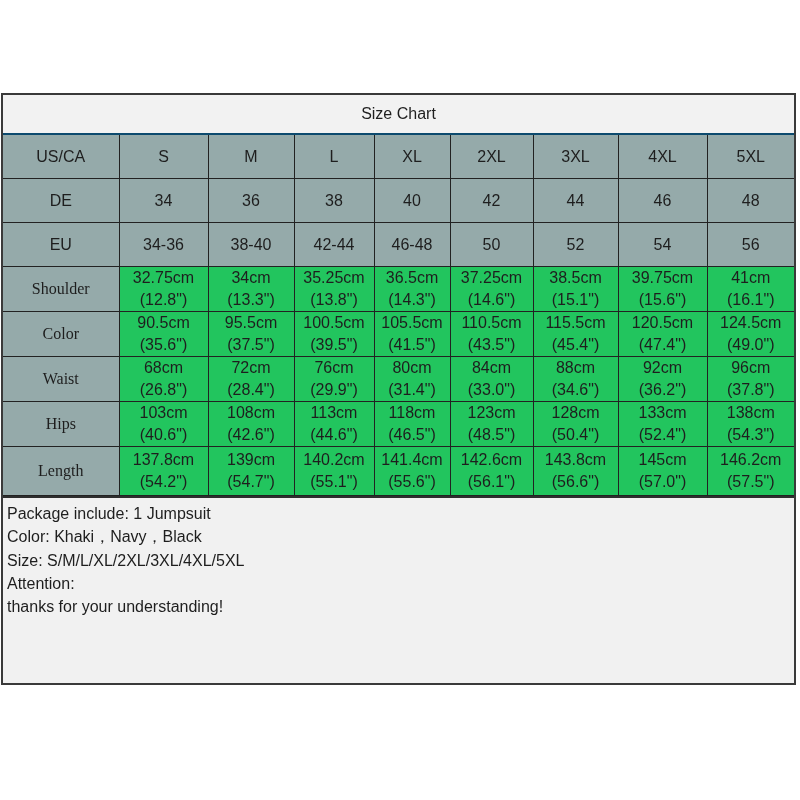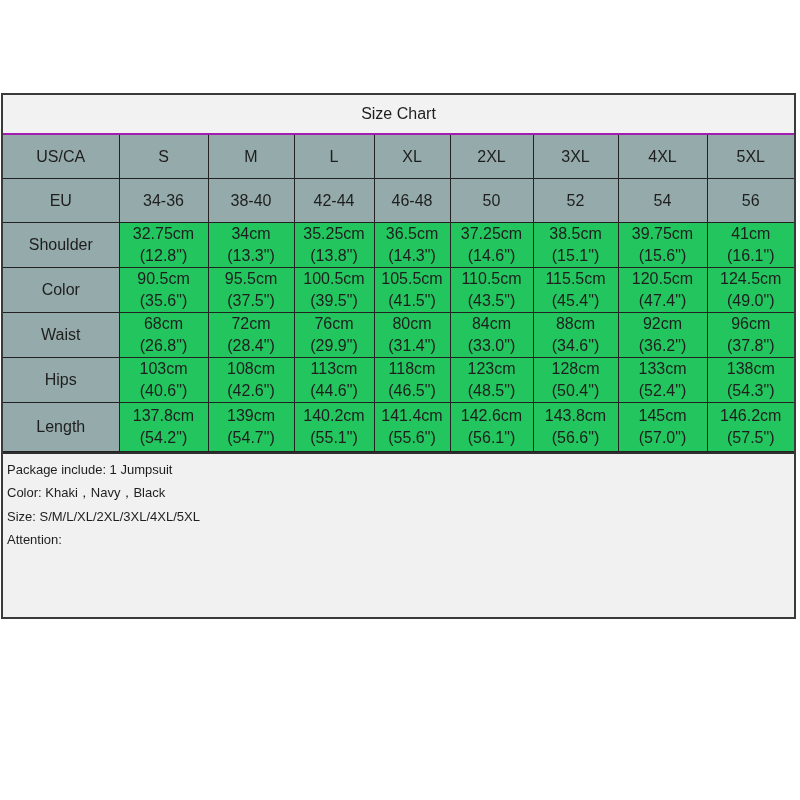--- a/index.html
+++ b/index.html
@@ -8,7 +8,7 @@
   .sheet { position:absolute; left:1px; top:93px; width:795px;
            border:2px solid #3a3a3a; box-sizing:border-box; background:#f1f1f1; }
   .title { height:38px; line-height:38px; text-align:center; font-size:16px;
-           background:#f2f2f2; border-bottom:2px solid #a21caf; }
+           background:#f2f2f2; border-bottom:2px solid #0c4a6e; }
   table { border-collapse:collapse; width:100%; table-layout:fixed; }
   td { border:1.5px solid #222; text-align:center; vertical-align:middle;
        font-size:16px; padding:0; }

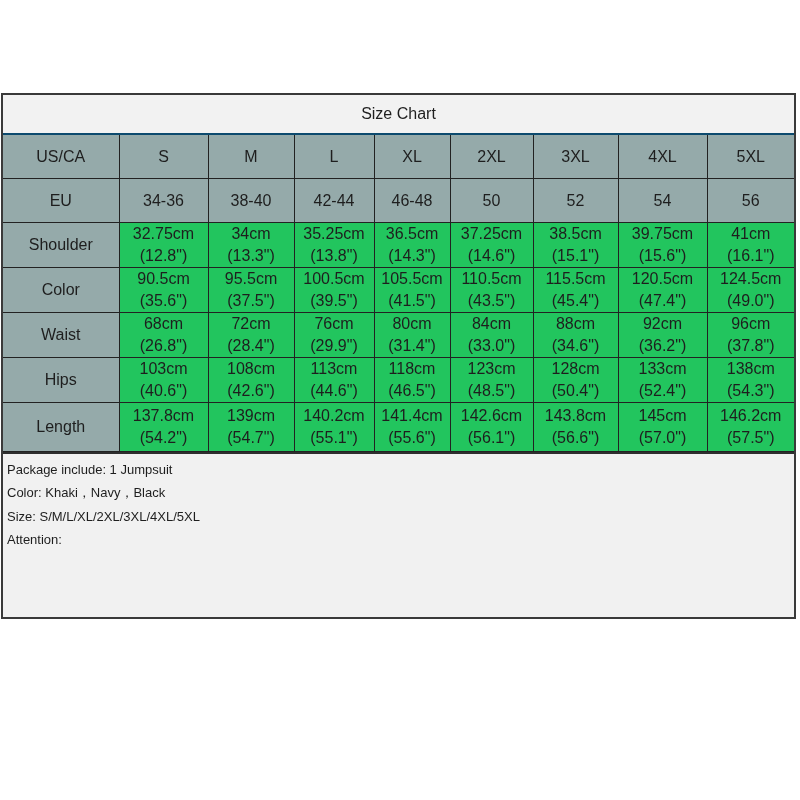--- a/index.html
+++ b/index.html
@@ -53,6 +53,17 @@
           <td>5XL</td>
         </tr>
         <tr class="hdr">
+          <td>DE</td>
+          <td>34</td>
+          <td>36</td>
+          <td>38</td>
+          <td>40</td>
+          <td>42</td>
+          <td>44</td>
+          <td>46</td>
+          <td>48</td>
+        </tr>
+        <tr class="hdr">
           <td>EU</td>
           <td>34-36</td>
           <td>38-40</td>

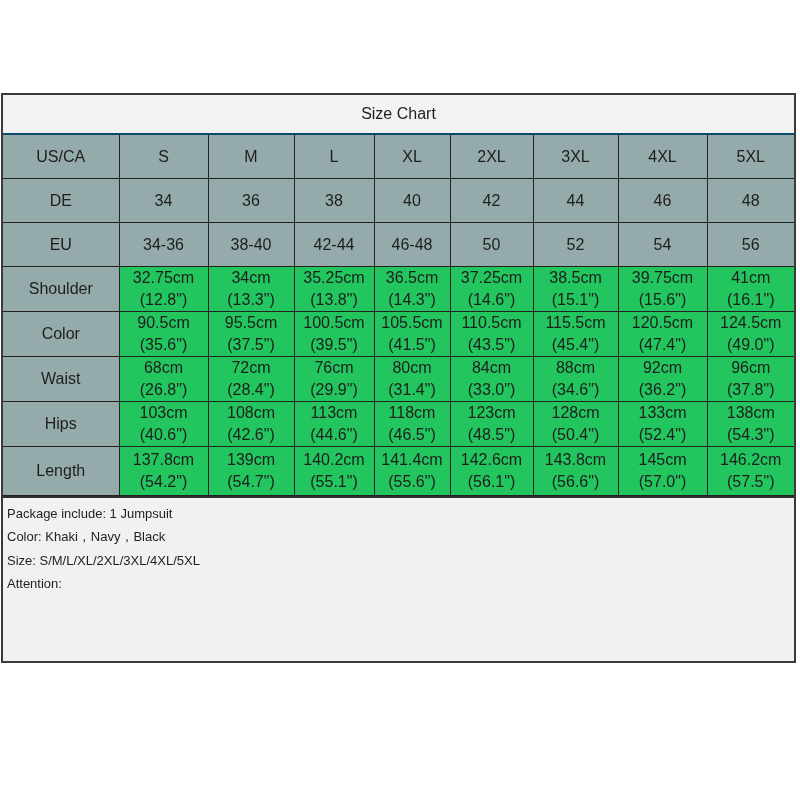--- a/index.html
+++ b/index.html
@@ -17,7 +17,7 @@
   td:last-child { border-right:none; }
   tr.hdr td { background:#95aaaa; height:43px; }
   tr.meas td { background:#22c55e; height:44px; line-height:22px; }
-  tr.meas td.label { background:#95aaaa; }
+  tr.meas td.label { background:#95aaaa;font-family:Liberation Serif, serif; }
   tr.meas.tall td { height:48px; }
   .notes { border-top:2px solid #2e2e2e; padding:4px 4px 6px 4px; font-size:13px;
            line-height:23.3px; background:#f1f1f1; height:165px; box-sizing:border-box;}

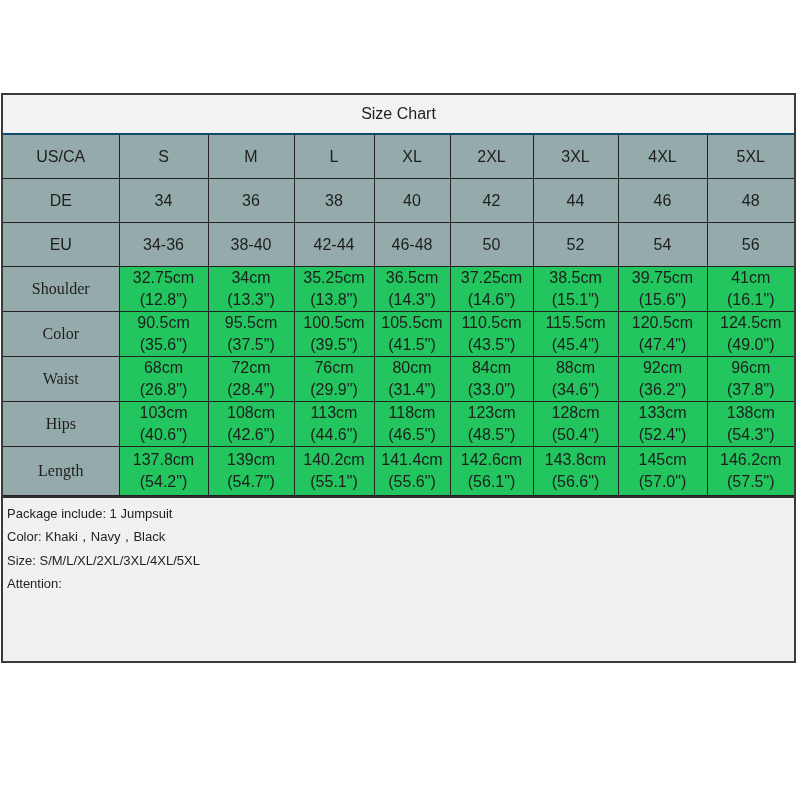--- a/index.html
+++ b/index.html
@@ -19,8 +19,8 @@
   tr.meas td { background:#22c55e; height:44px; line-height:22px; }
   tr.meas td.label { background:#95aaaa;font-family:Liberation Serif, serif; }
   tr.meas.tall td { height:48px; }
-  .notes { border-top:2px solid #2e2e2e; padding:4px 4px 6px 4px; font-size:13px;
-           line-height:23.3px; background:#f1f1f1; height:165px; box-sizing:border-box;}
+  .notes { border-top:2px solid #2e2e2e; padding:4px 4px 6px 4px; font-size:16px;
+           line-height:23.3px; background:#f1f1f1; height:187px; box-sizing:border-box;}
   .notes div { white-space:nowrap; }
 </style>
 </head>

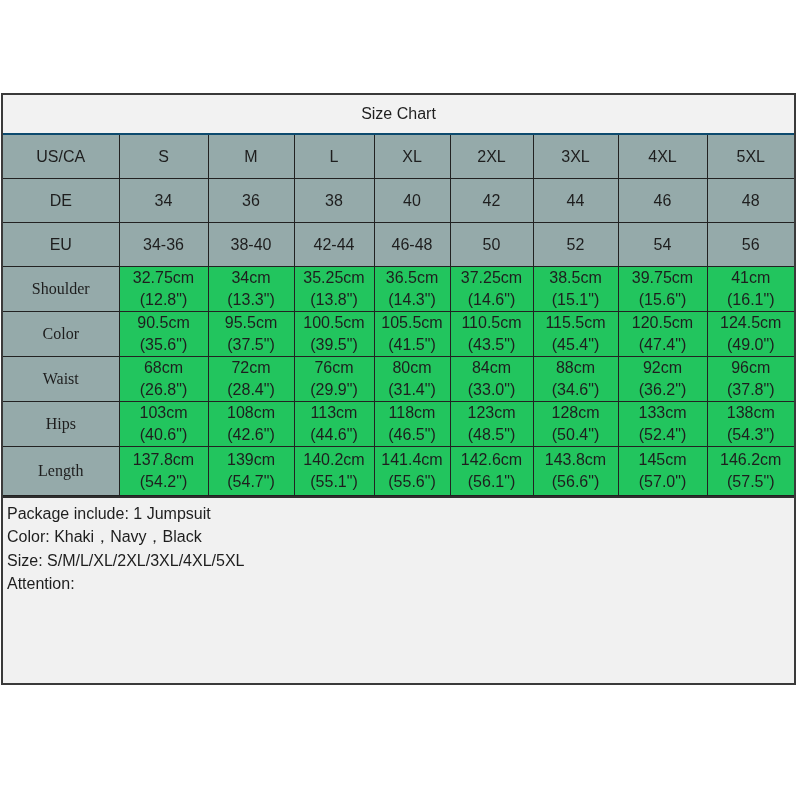--- a/index.html
+++ b/index.html
@@ -258,6 +258,7 @@
       <div>Color:  Khaki，Navy，Black</div>
       <div>Size: S/M/L/XL/2XL/3XL/4XL/5XL</div>
       <div>Attention:</div>
+      <div>thanks for your understanding!</div>
     </div>
 </div>
 

